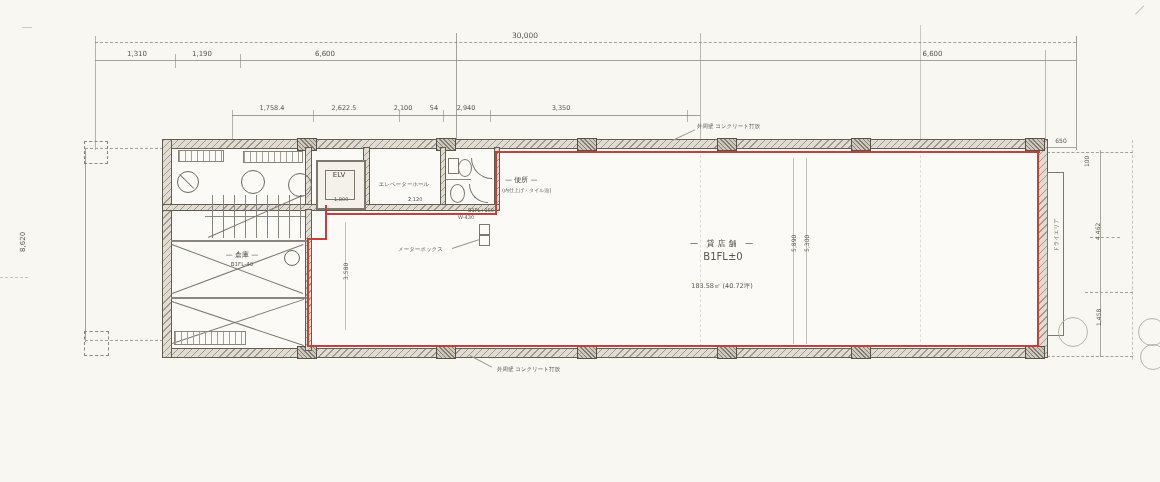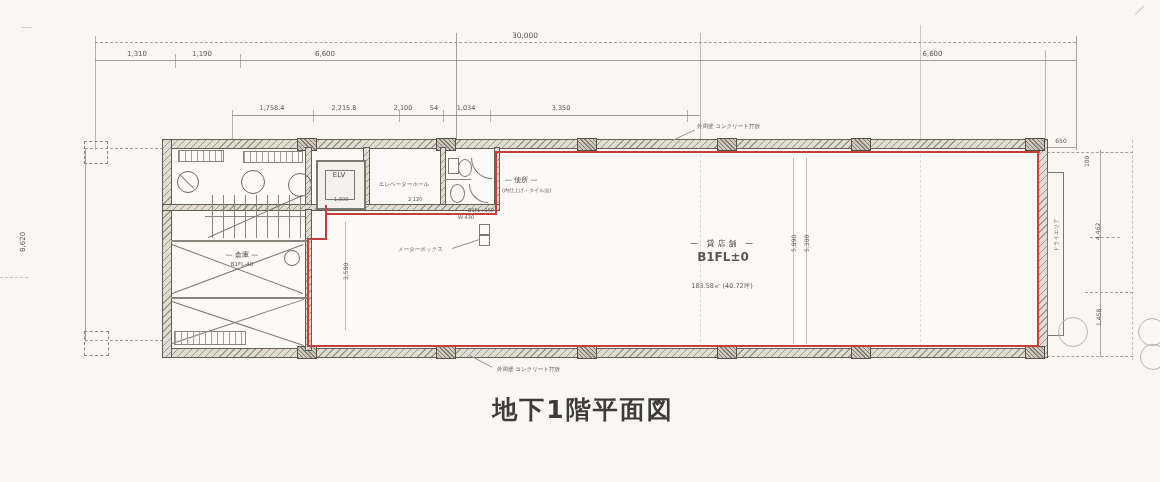--- a/index.html
+++ b/index.html
@@ -50,7 +50,7 @@
 
   <div class="ln" style="left:232px;top:115px;width:468px;height:1px;opacity:.8;"></div>
   <div class="t tc" style="left:248px;top:105px;width:48px;font-size:6.5px;">1,758.4</div>
-  <div class="t tc" style="left:320px;top:105px;width:48px;font-size:6.5px;">2,215.8</div>
+  <div class="t tc" style="left:320px;top:105px;width:48px;font-size:6.5px;">2,622.5</div>
   <div class="t tc" style="left:385px;top:105px;width:36px;font-size:6.5px;">2,100</div>
   <div class="t tc" style="left:426px;top:105px;width:16px;font-size:6.5px;">54</div>
   <div class="t tc" style="left:448px;top:105px;width:36px;font-size:6.5px;">1,034</div>

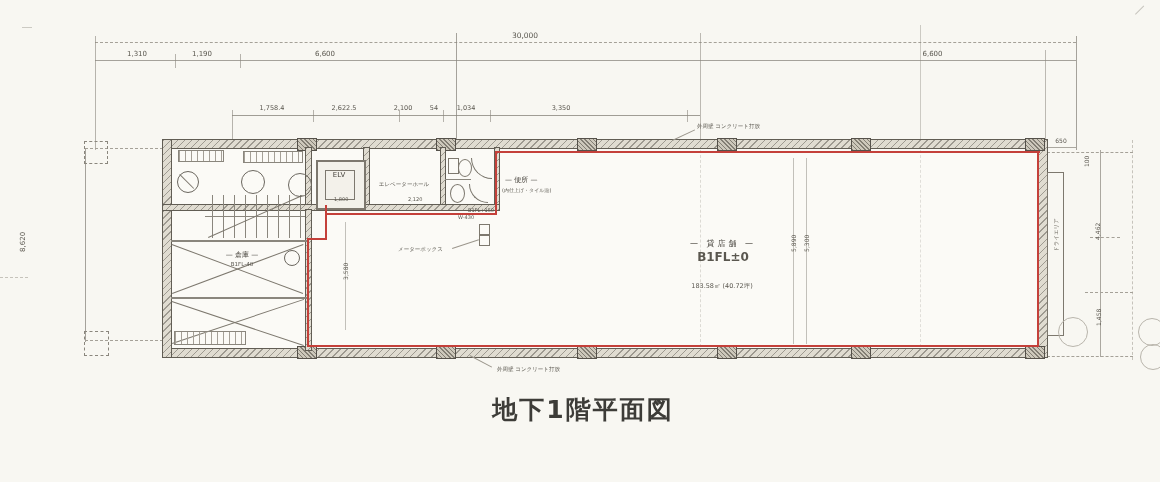--- a/index.html
+++ b/index.html
@@ -53,7 +53,7 @@
   <div class="t tc" style="left:320px;top:105px;width:48px;font-size:6.5px;">2,622.5</div>
   <div class="t tc" style="left:385px;top:105px;width:36px;font-size:6.5px;">2,100</div>
   <div class="t tc" style="left:426px;top:105px;width:16px;font-size:6.5px;">54</div>
-  <div class="t tc" style="left:448px;top:105px;width:36px;font-size:6.5px;">1,034</div>
+  <div class="t tc" style="left:448px;top:105px;width:36px;font-size:6.5px;">2,940</div>
   <div class="t tc" style="left:538px;top:105px;width:46px;font-size:6.5px;">3,350</div>
 
   <div class="ln" style="left:95px;top:36px;width:1px;height:114px;opacity:.6;"></div>

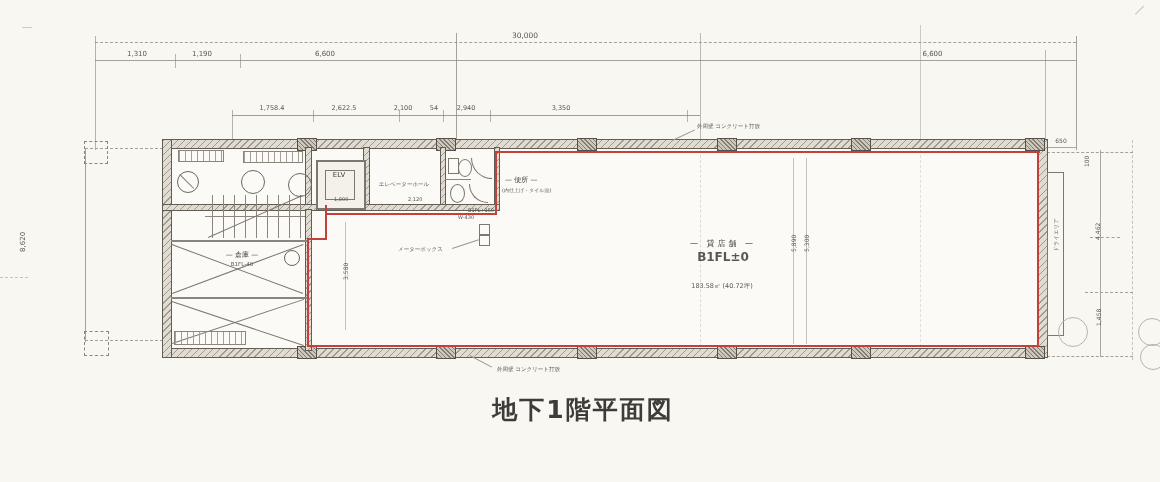--- a/index.html
+++ b/index.html
@@ -184,7 +184,7 @@
   <div class="t tc vt" style="left:329px;top:268px;width:34px;font-size:6px;">3,580</div>
 
   <div class="t tc" style="left:658px;top:240px;width:130px;font-size:8px;letter-spacing:3px;color:#44413a;">— 貸店舗 —</div>
-  <div class="t tc" style="left:658px;top:251px;width:130px;font-size:12px;font-weight:bold;">B1FL±0</div>
+  <div class="t tc" style="left:658px;top:251px;width:130px;font-size:10px;">B1FL±0</div>
   <div class="t tc" style="left:652px;top:283px;width:140px;font-size:6.5px;">183.58㎡ (40.72坪)</div>
 
   <div class="red" style="left:495px;top:151px;width:545px;height:2px;"></div>

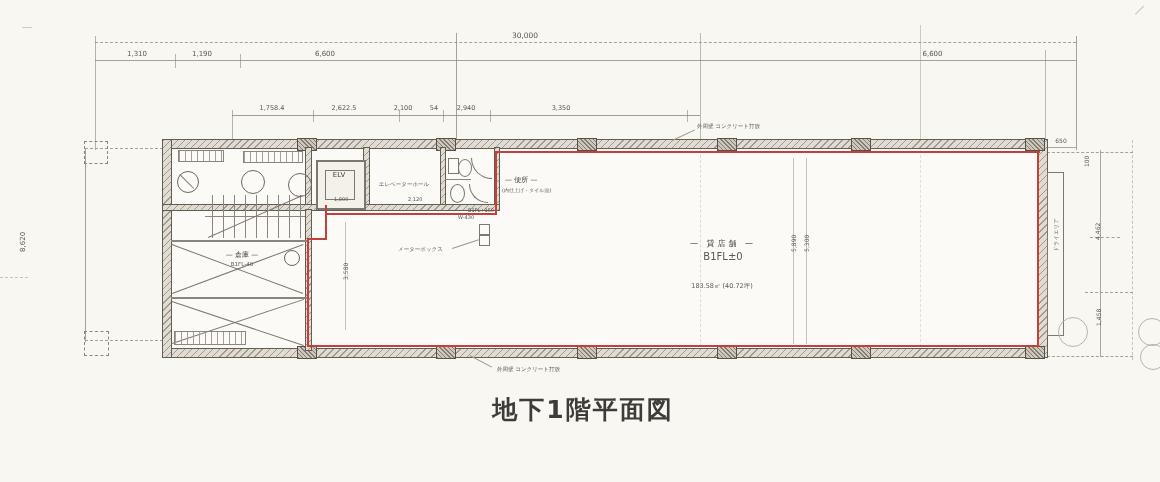--- a/index.html
+++ b/index.html
@@ -201,7 +201,6 @@
   <div class="reddiag" style="left:470px;top:355px;width:25px;transform:rotate(28deg);"></div>
   <div class="t" style="left:497px;top:366px;font-size:5.5px;">外周壁 コンクリート打放</div>
 
-  <div class="title t tc" style="left:473px;top:396px;width:220px;font-size:25px;">地下1階平面図</div>
 
   <div class="dsq" style="left:84px;top:141px;width:22px;height:21px;"></div>
   <div class="dsq" style="left:84px;top:331px;width:23px;height:23px;"></div>

